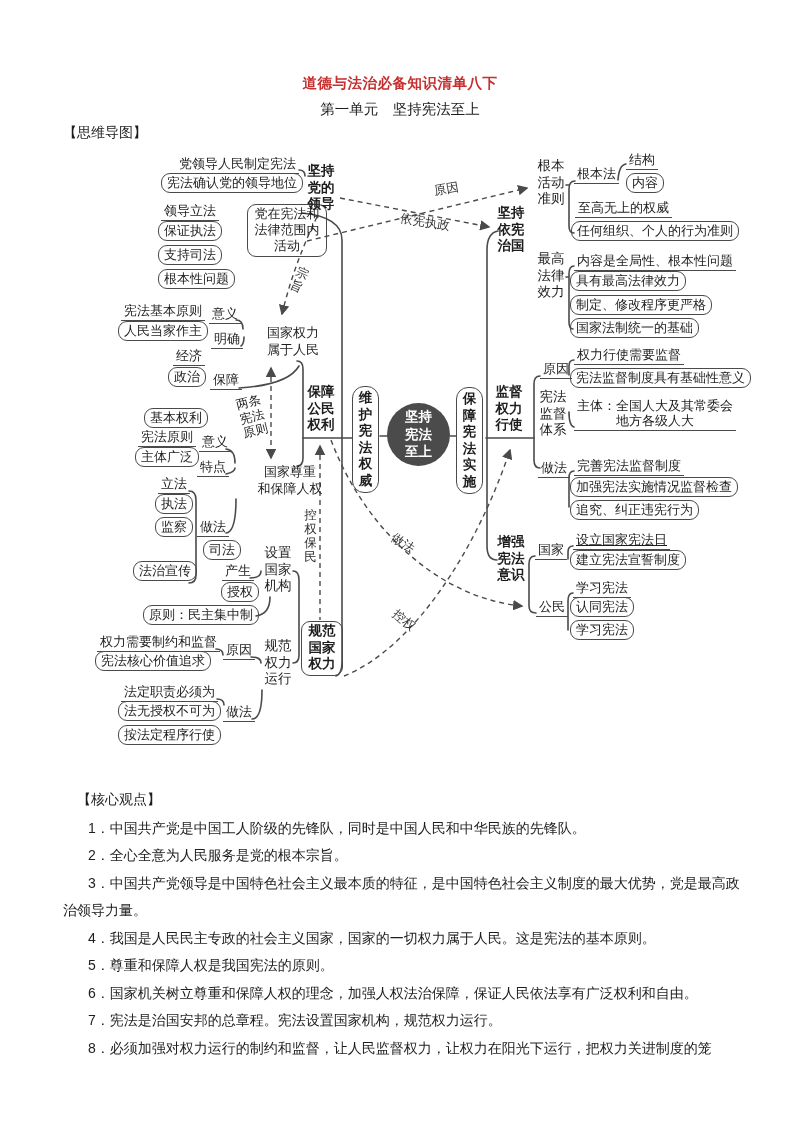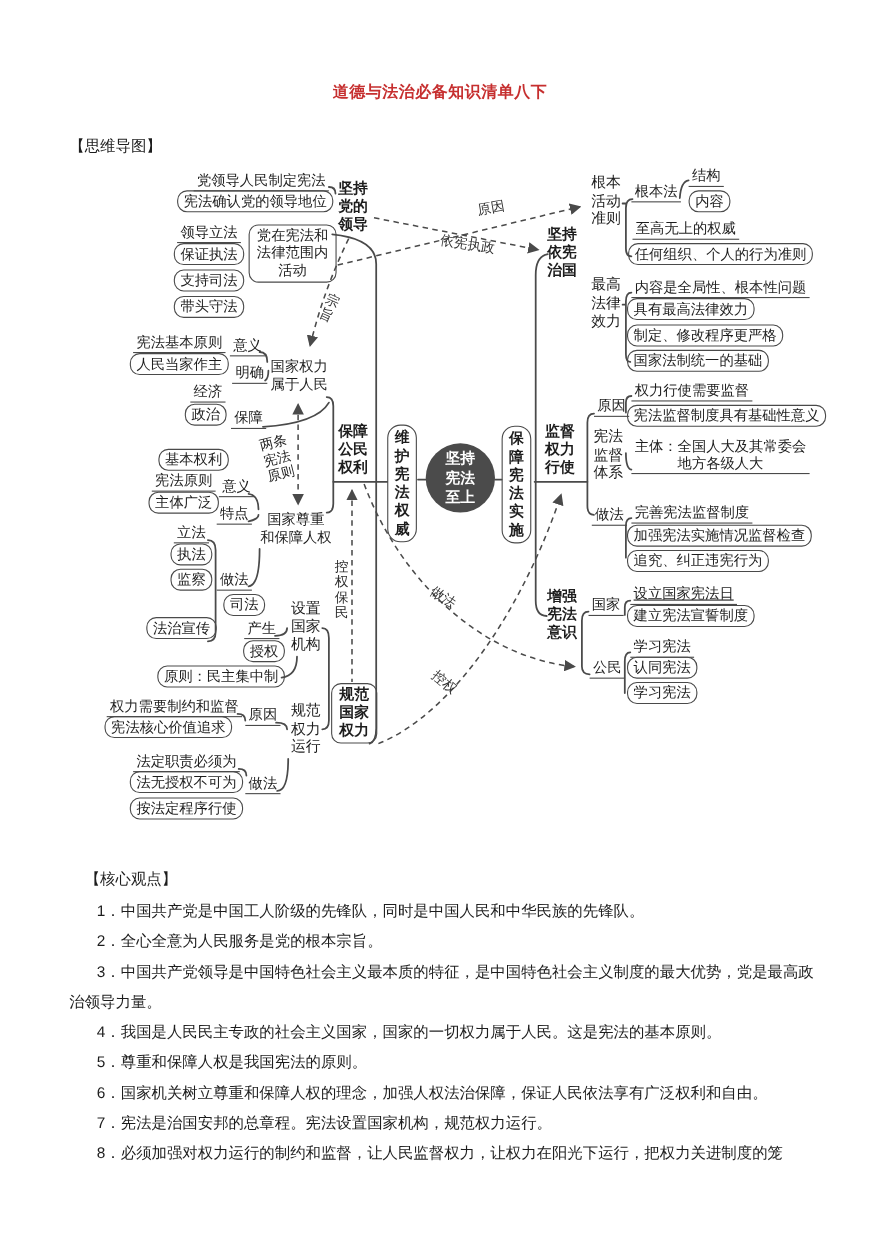--- a/index.html
+++ b/index.html
@@ -36,6 +36,7 @@
 <div class="page">
 
   <div class="doc-title">道德与法治必备知识清单八下</div>
+  <div class="unit-title">第一单元　坚持宪法至上</div>
   <div class="sec-head" style="left:63px;top:124px;">【思维导图】</div>
 
   <svg class="wires" width="800" height="1131">

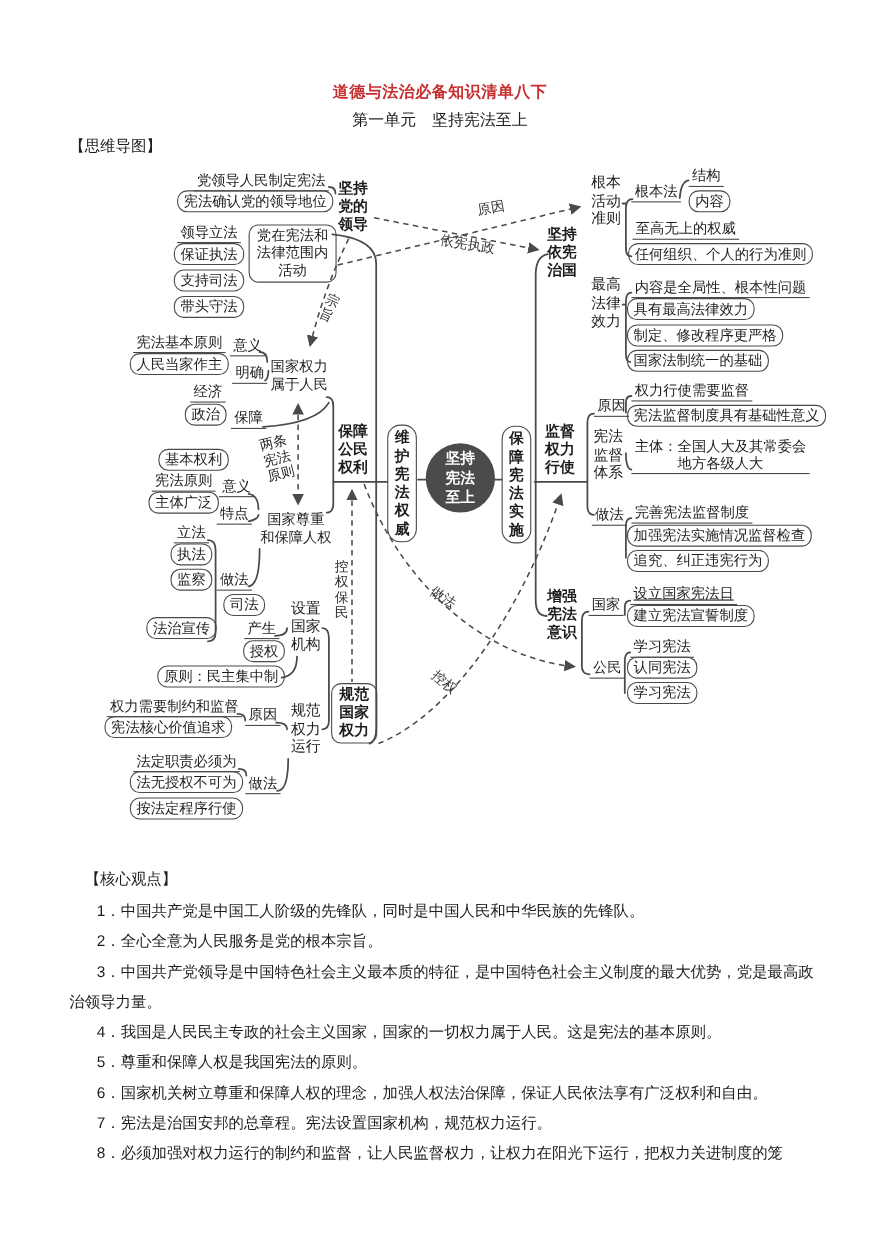--- a/index.html
+++ b/index.html
@@ -15,7 +15,7 @@
   .bx{padding:1px 5px 2px;border:1.5px solid #4a4a4a;border-radius:9px;}
   .rows{text-align:center;line-height:16.5px;font-size:13.5px;white-space:pre-line;}
   .b{font-weight:bold;}
-  .ctr{text-align:center;}
+  .ctr{text-align:center;margin-left:21px;}
   .vbox{border:1.5px solid #4a4a4a;border-radius:12px;padding:3px 4px;width:17px;
         text-align:center;line-height:16.5px;font-size:13.5px;}
   .vplain{width:15px;text-align:center;line-height:14px;font-size:12.5px;color:#2a2a2a;}

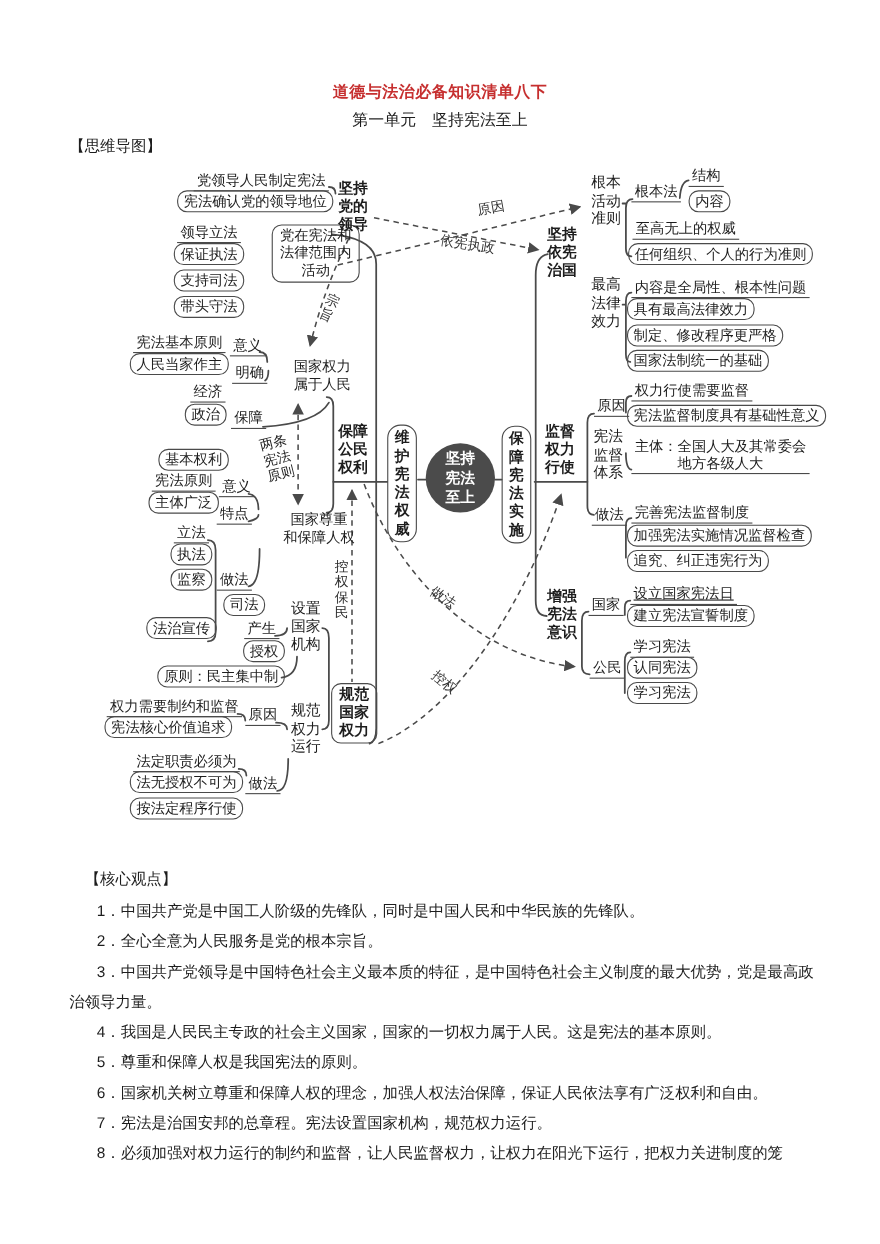--- a/index.html
+++ b/index.html
@@ -95,7 +95,7 @@
   <div class="lbl u" style="left:161px;top:203px;">领导立法</div>
   <div class="lbl bx" style="left:158px;top:221px;">保证执法</div>
   <div class="lbl bx" style="left:158px;top:245px;">支持司法</div>
-  <div class="lbl bx" style="left:158px;top:269px;">带头守法</div>
+  <div class="lbl bx" style="left:158px;top:269px;">根本性问题</div>
   <div class="lbl bx ctr" style="left:226px;top:204px;width:68px;line-height:16px;">党在宪法和
 法律范围内
 活动</div>

